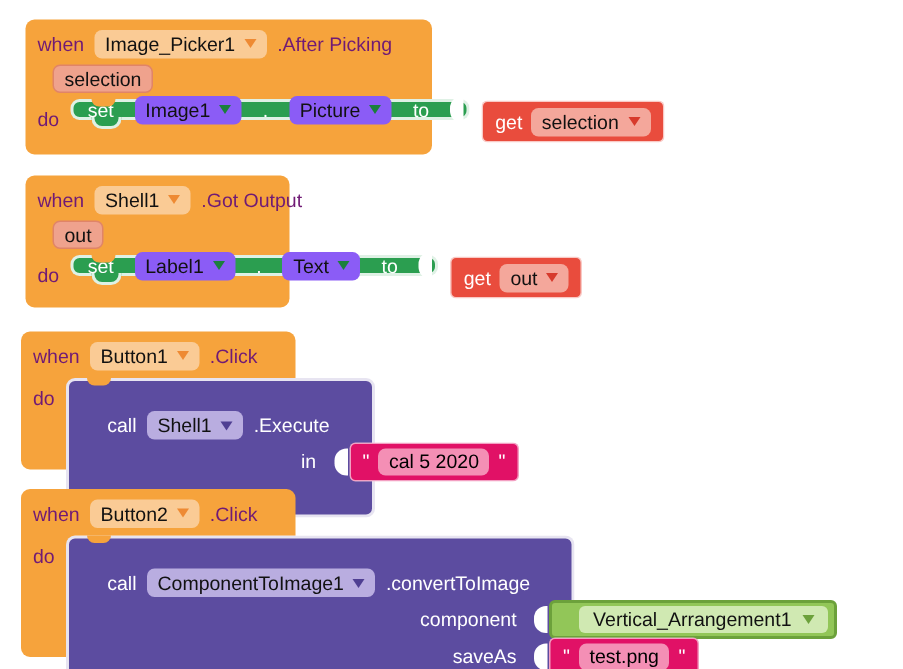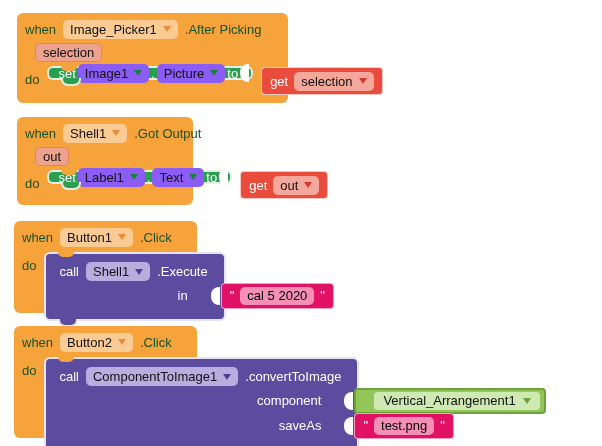--- a/index.html
+++ b/index.html
@@ -15,7 +15,7 @@
   .param-row { margin:3px 0 0 10px; height:19px; display:flex; }
   .do-row { display:flex; align-items:flex-start; gap:8px; margin-top:4px; width:max-content; }
   .do-label { color:#fff; margin-top:6px; }
-  .kw { color:#14532d; }
+  .kw { color:#701a75; }
 
   .chip {
     display:inline-flex; align-items:center; gap:6px; border-radius:5px;

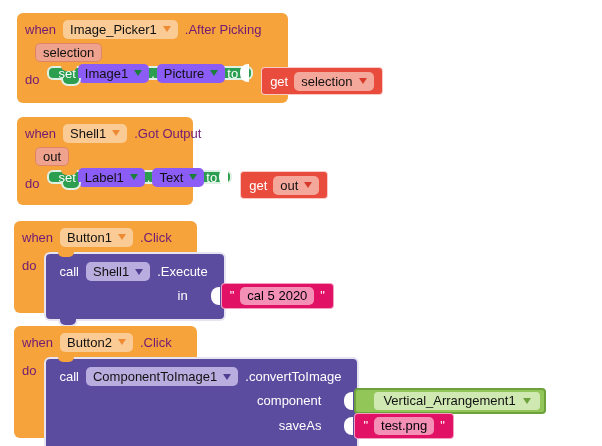--- a/index.html
+++ b/index.html
@@ -51,7 +51,7 @@
     border-radius:0 0 7px 7px; box-sizing:border-box;
   }
   .set-block {
-    background:#2B9E50; border-radius:6px; display:flex; align-items:center; gap:2px;
+    background:#2B9E50; border-radius:6px; display:flex; align-items:center; gap:14px;
     padding:3px 2px 3px 9px; color:#fff; height:14px; box-sizing:border-box; white-space:nowrap;
   }
   .socket { width:9px; height:18px; background:#fff; border-radius:8px 0 0 8px; flex:none; }

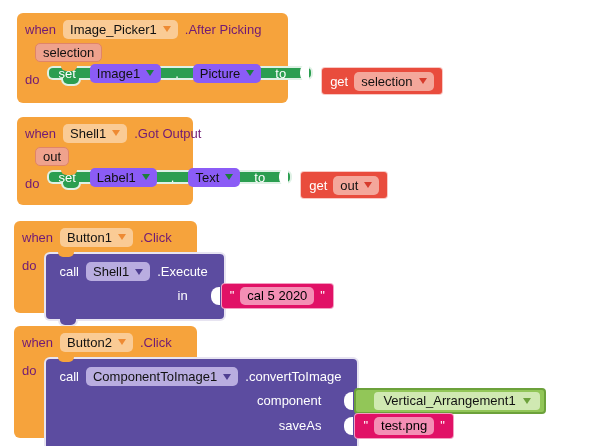--- a/index.html
+++ b/index.html
@@ -64,7 +64,7 @@
 
   .call-block {
     background:#5C4CA0; border-radius:6px; color:#fff; width:max-content;
-    display:flex; flex-direction:column; padding:4px;
+    display:flex; flex-direction:column; padding:16px;
   }
   .call-header { display:flex; align-items:center; gap:7px; padding:4px 12px 2px 9px; white-space:nowrap; }
   .arg-row {

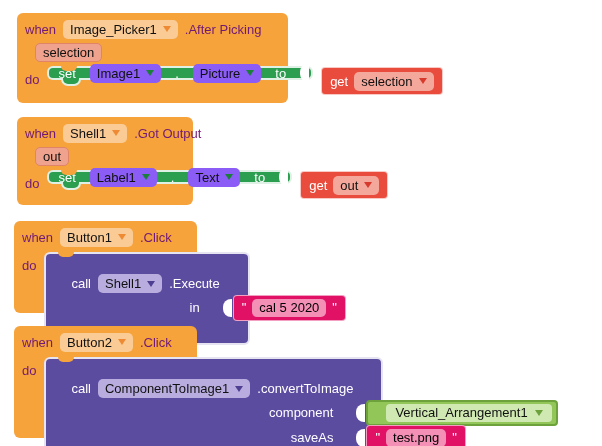--- a/index.html
+++ b/index.html
@@ -69,7 +69,7 @@
   .call-header { display:flex; align-items:center; gap:7px; padding:4px 12px 2px 9px; white-space:nowrap; }
   .arg-row {
     position:relative; display:flex; align-items:center; justify-content:flex-end;
-    gap:23px; padding:2px 0 2px 10px; height:25px; box-sizing:border-box;
+    gap:12px; padding:2px 0 2px 10px; height:25px; box-sizing:border-box;
   }
   .call-bottom { height:7px; }
   .value-attach { position:absolute; left:100%; top:50%; transform:translateY(-50%); margin-left:1px; white-space:nowrap; }

